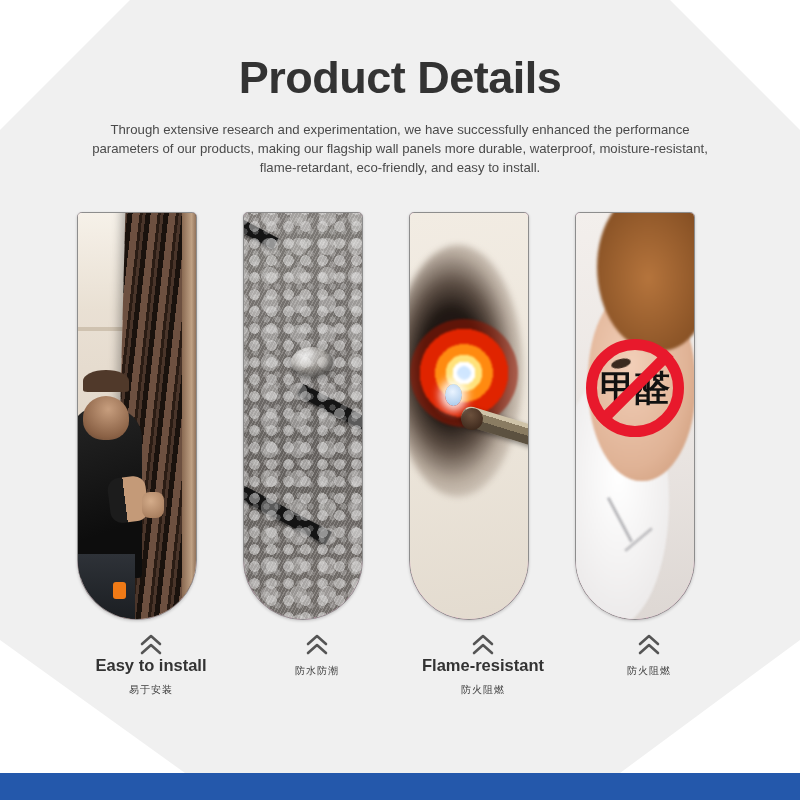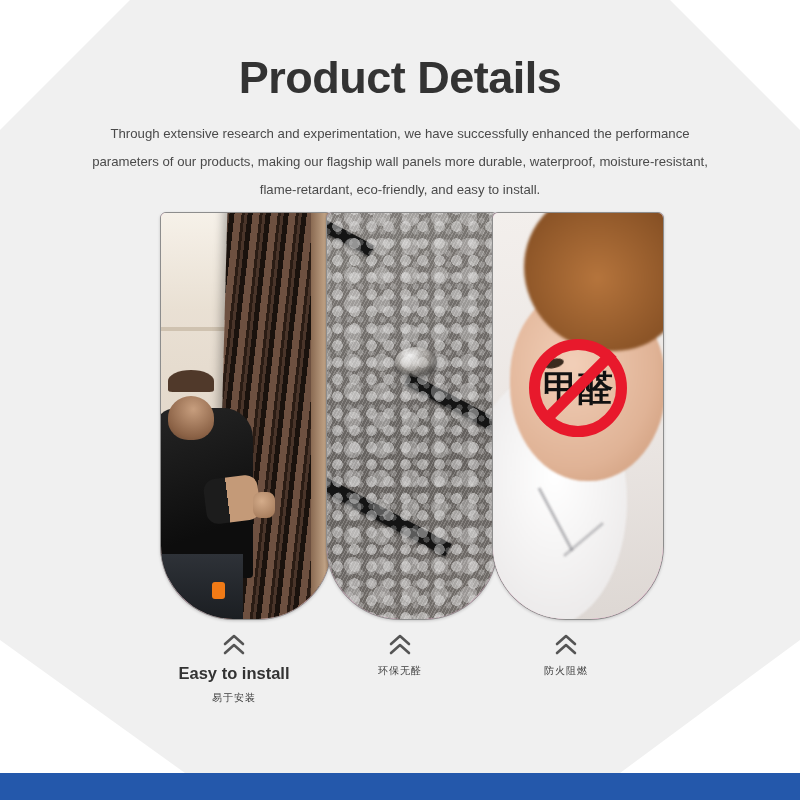--- a/index.html
+++ b/index.html
@@ -59,7 +59,7 @@
     margin: 16px auto 0;
     width: 620px;
     font-size: 13.2px;
-    line-height: 28px;
+    line-height: 19px;
     color: #4a4a4a;
     text-align: center;
   }

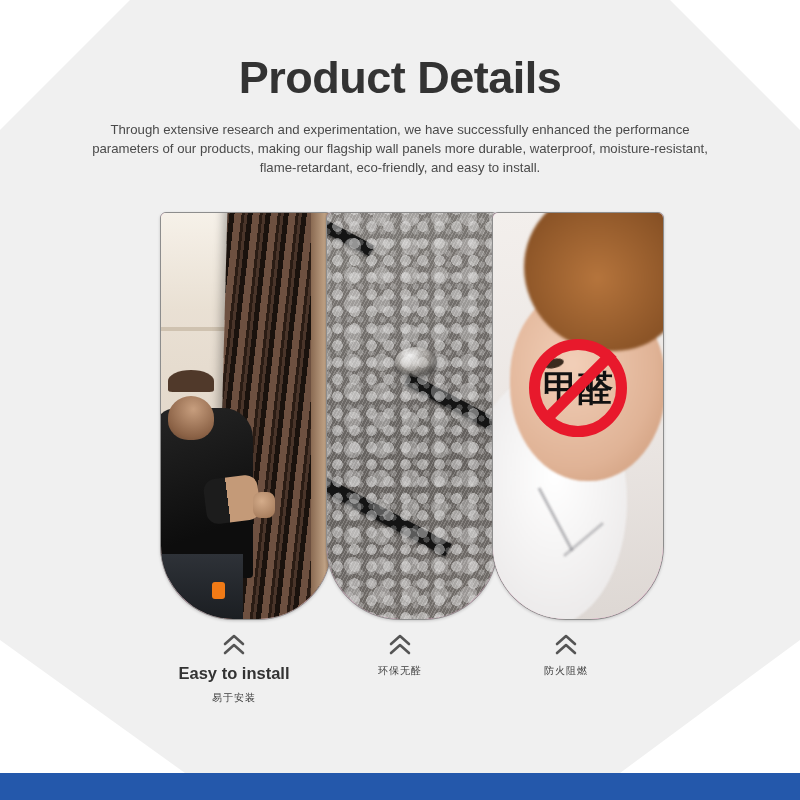--- a/index.html
+++ b/index.html
@@ -80,7 +80,7 @@
   
   .capsule {
     position: relative;
-    width: 172px;
+    width: 120px;
     height: 408px;
     border-radius: 6px 6px 74px 74px;
     overflow: hidden;

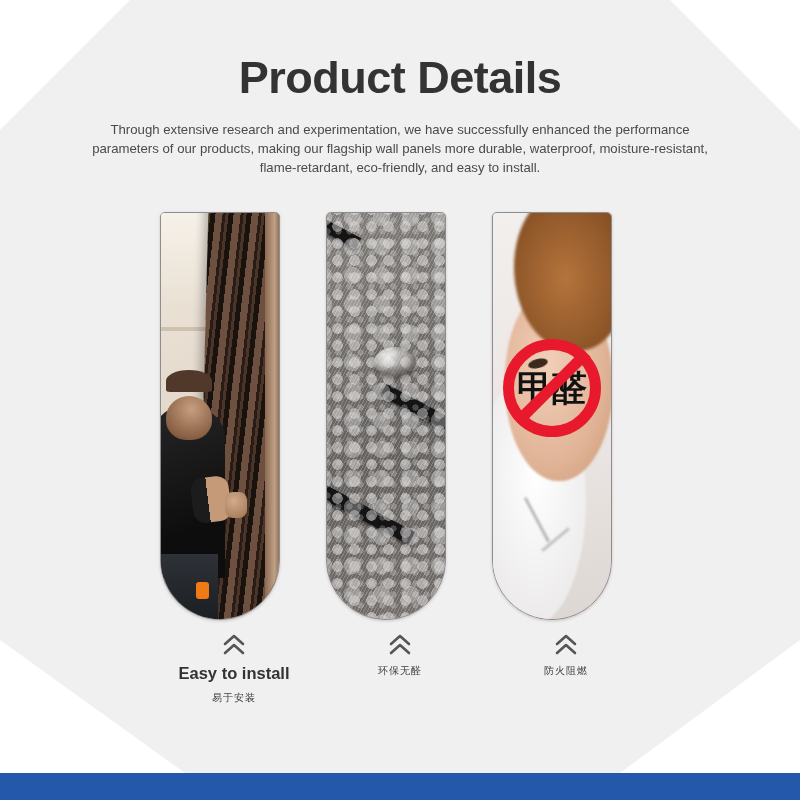--- a/index.html
+++ b/index.html
@@ -331,7 +331,6 @@
     display: block;
   }
   .caption-en {
-    margin-top: 8px;
     text-align: center;
     font-size: 16.5px;
     font-weight: bold;

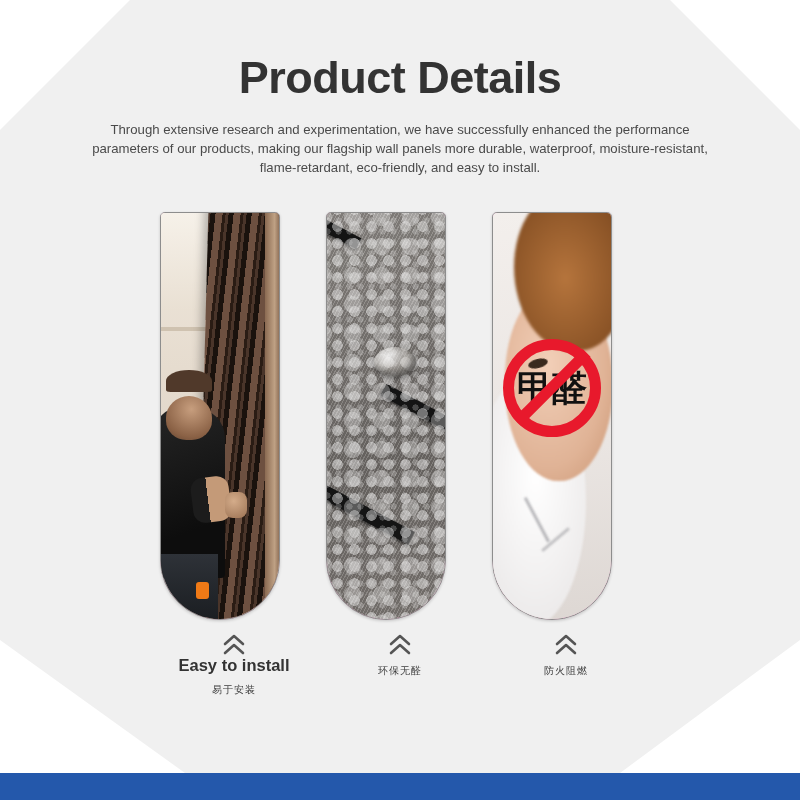--- a/index.html
+++ b/index.html
@@ -409,7 +409,7 @@
         <path d="M4 10 L13 2 L22 10" fill="none" stroke="#555" stroke-width="2.6" stroke-linecap="round" stroke-linejoin="round"></path>
         <path d="M4 19 L13 11 L22 19" fill="none" stroke="#555" stroke-width="2.6" stroke-linecap="round" stroke-linejoin="round"></path>
       </svg>
-      <div class="caption-cn">环保无醛</div>
+      <div class="caption-cn">防水防潮</div>
     </div>
 
 

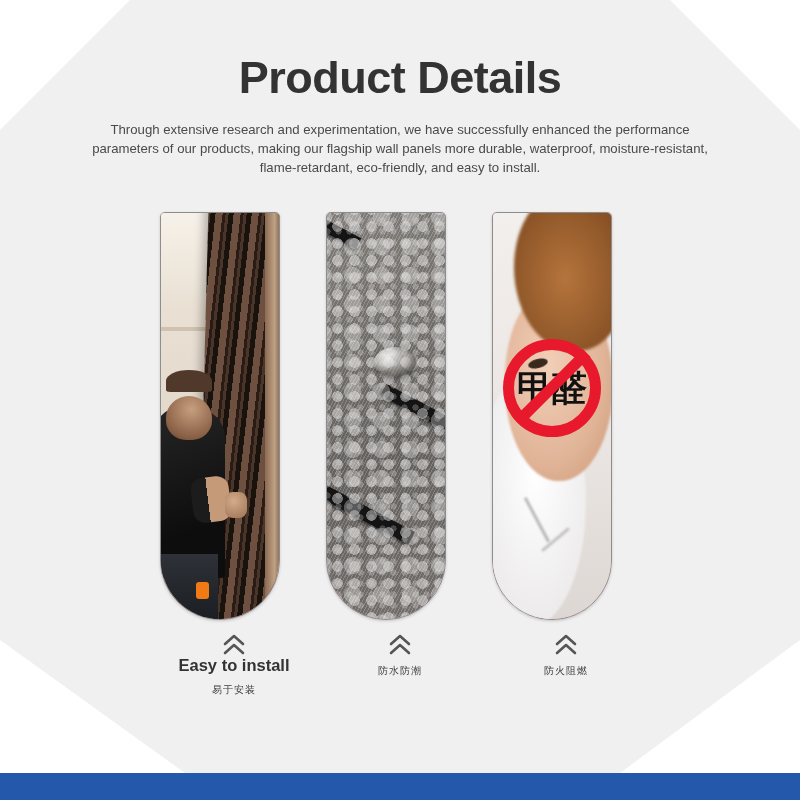--- a/index.html
+++ b/index.html
@@ -412,6 +412,24 @@
       <div class="caption-cn">防水防潮</div>
     </div>
 
+    <div class="feature">
+      <div class="capsule">
+        <div class="scene">
+          <div class="p3-surface"></div>
+          <div class="p3-char"></div>
+          <div class="p3-glow"></div>
+          <div class="p3-rod"></div>
+          <div class="p3-rodtip"></div>
+          <div class="p3-core"></div>
+        </div>
+      </div>
+      <svg class="chev" viewBox="0 0 26 22">
+        <path d="M4 10 L13 2 L22 10" fill="none" stroke="#555" stroke-width="2.6" stroke-linecap="round" stroke-linejoin="round"></path>
+        <path d="M4 19 L13 11 L22 19" fill="none" stroke="#555" stroke-width="2.6" stroke-linecap="round" stroke-linejoin="round"></path>
+      </svg>
+      <div class="caption-en">Flame-resistant</div>
+      <div class="caption-cn">防火阻燃</div>
+    </div>
 
     <div class="feature">
       <div class="capsule">

